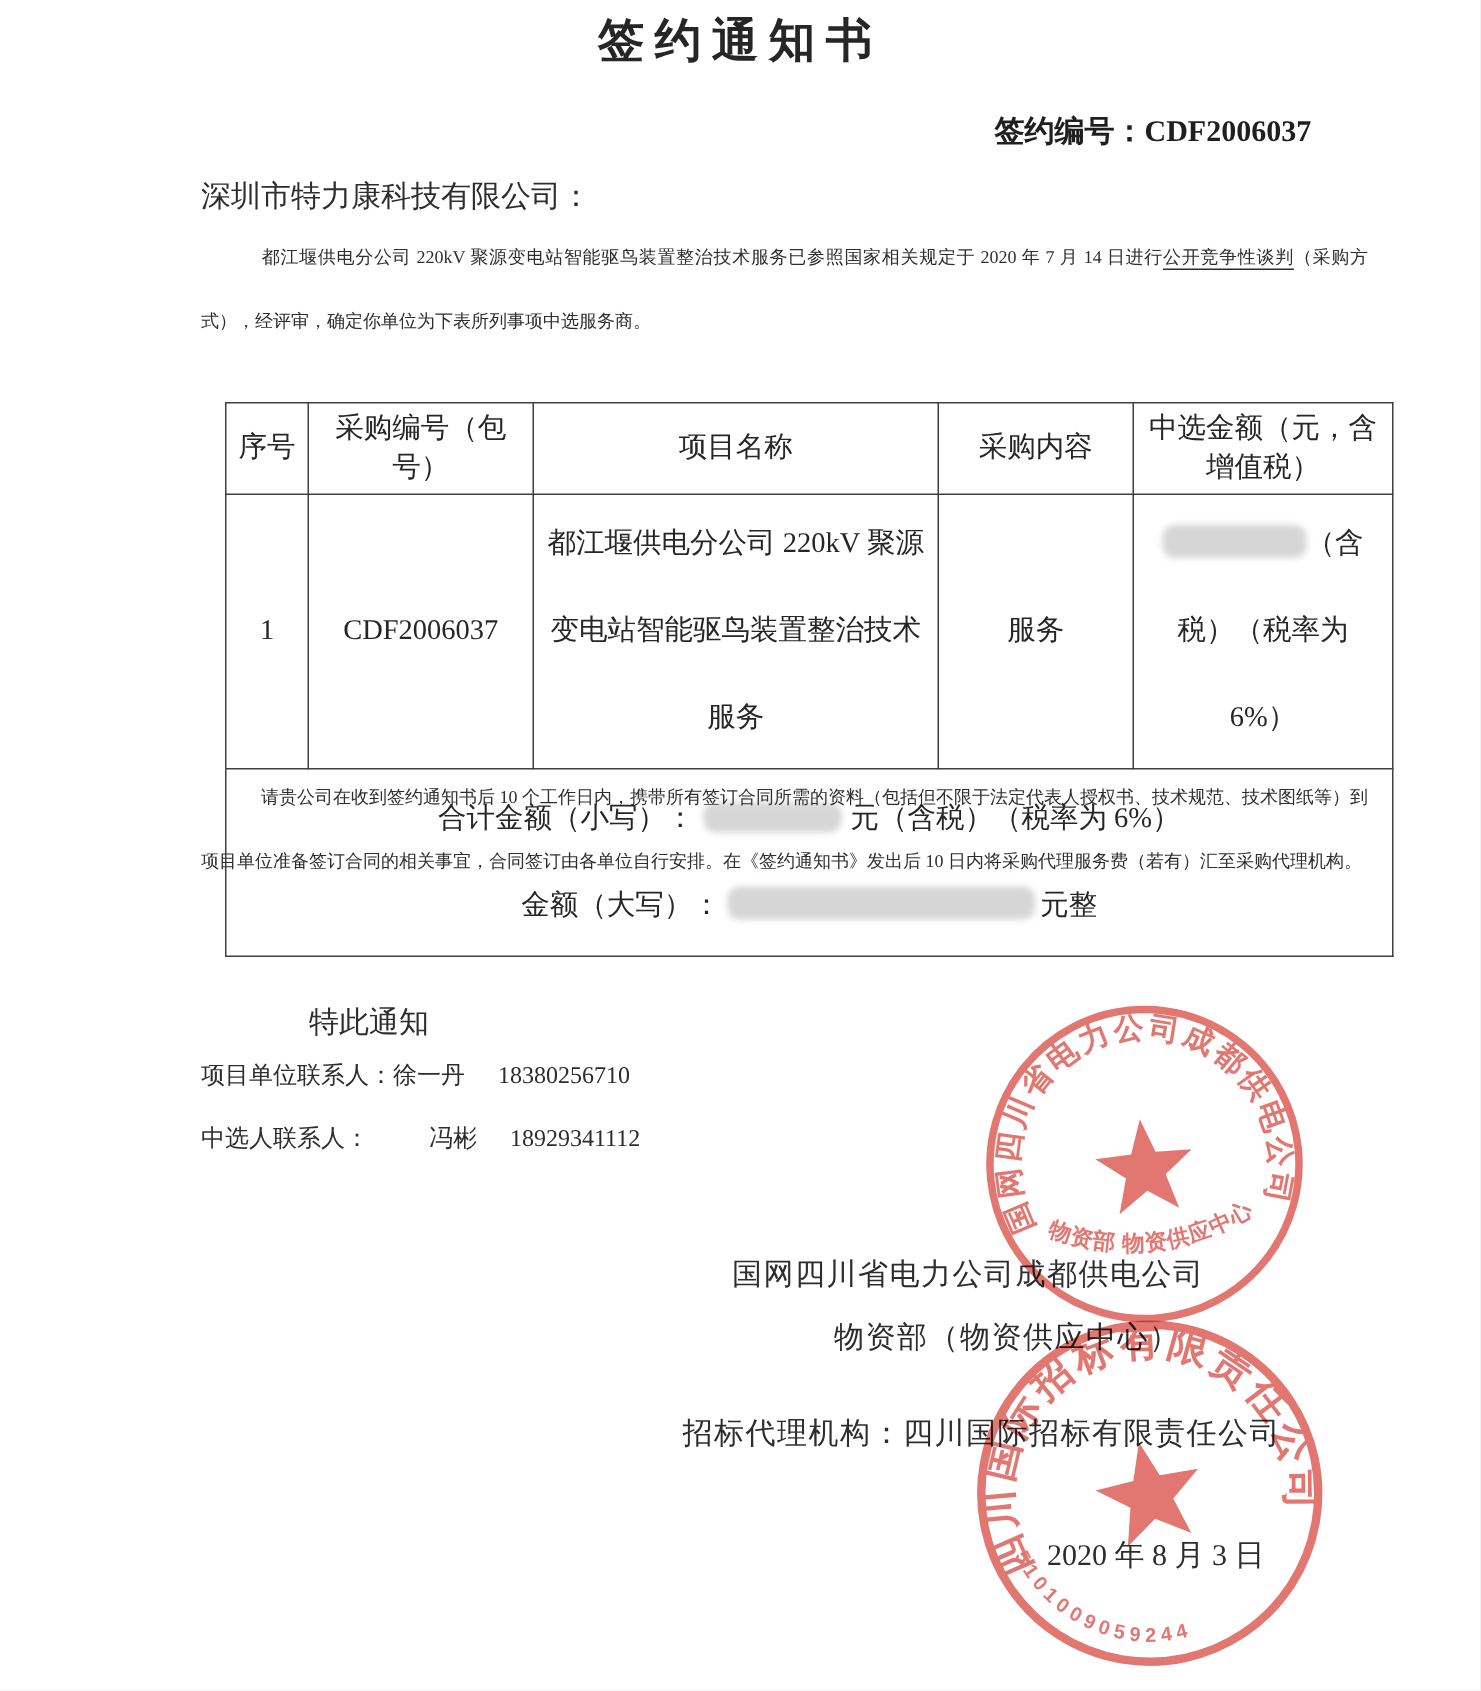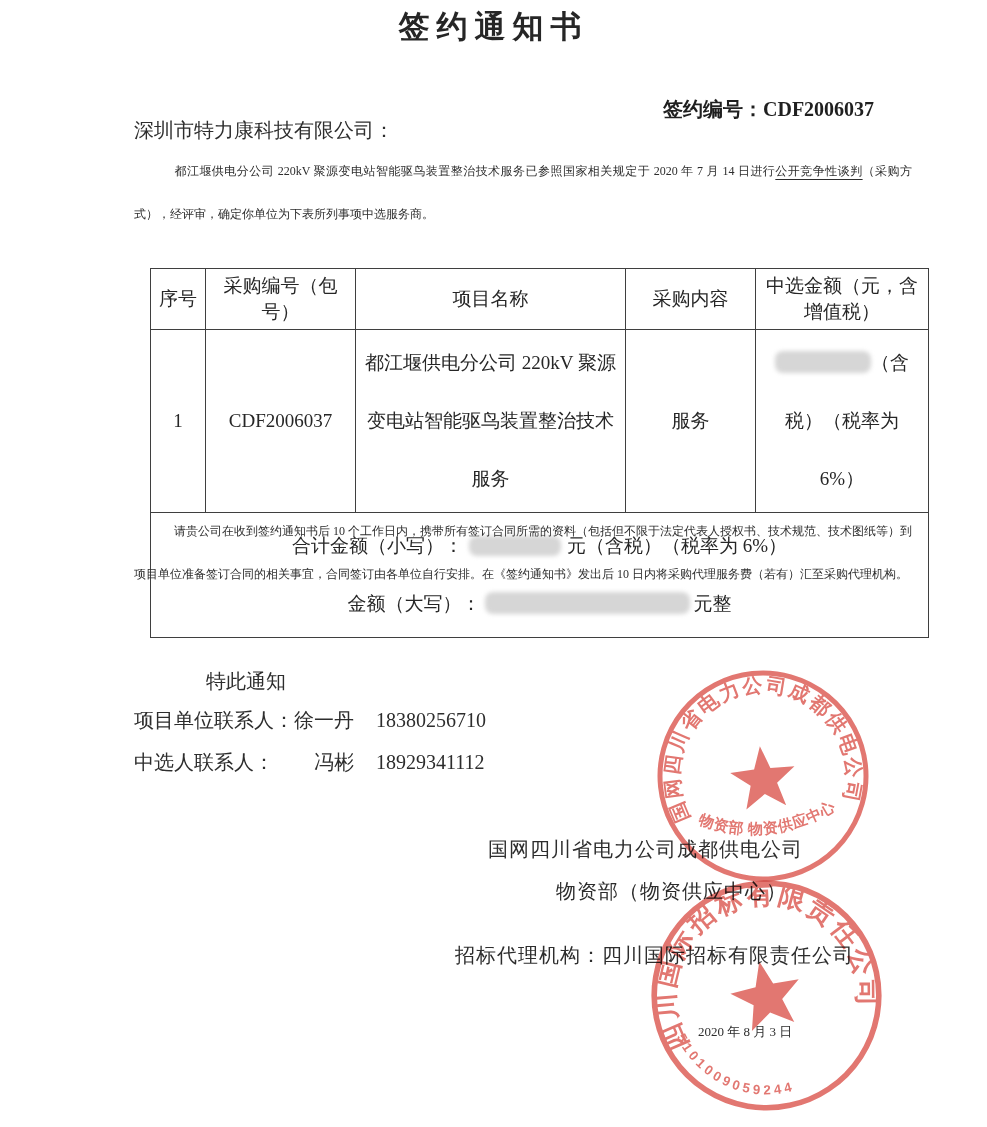--- a/index.html
+++ b/index.html
@@ -13,7 +13,7 @@
     top:6px;left:0;width:987px;text-align:center;
     font-size:31px;font-weight:600;letter-spacing:7px;color:#262626;
   }
-  .ref-line{top:96px;left:663px;font-size:20px;font-weight:600;color:#1f1f1f;}
+  .ref-line{top:74px;left:663px;font-size:20px;font-weight:600;color:#1f1f1f;}
   .addressee{top:117px;left:134px;font-size:20px;}
   .para{left:134px;width:778px;font-size:12px;line-height:43px;text-align:justify;}
   .para1{top:150px;}

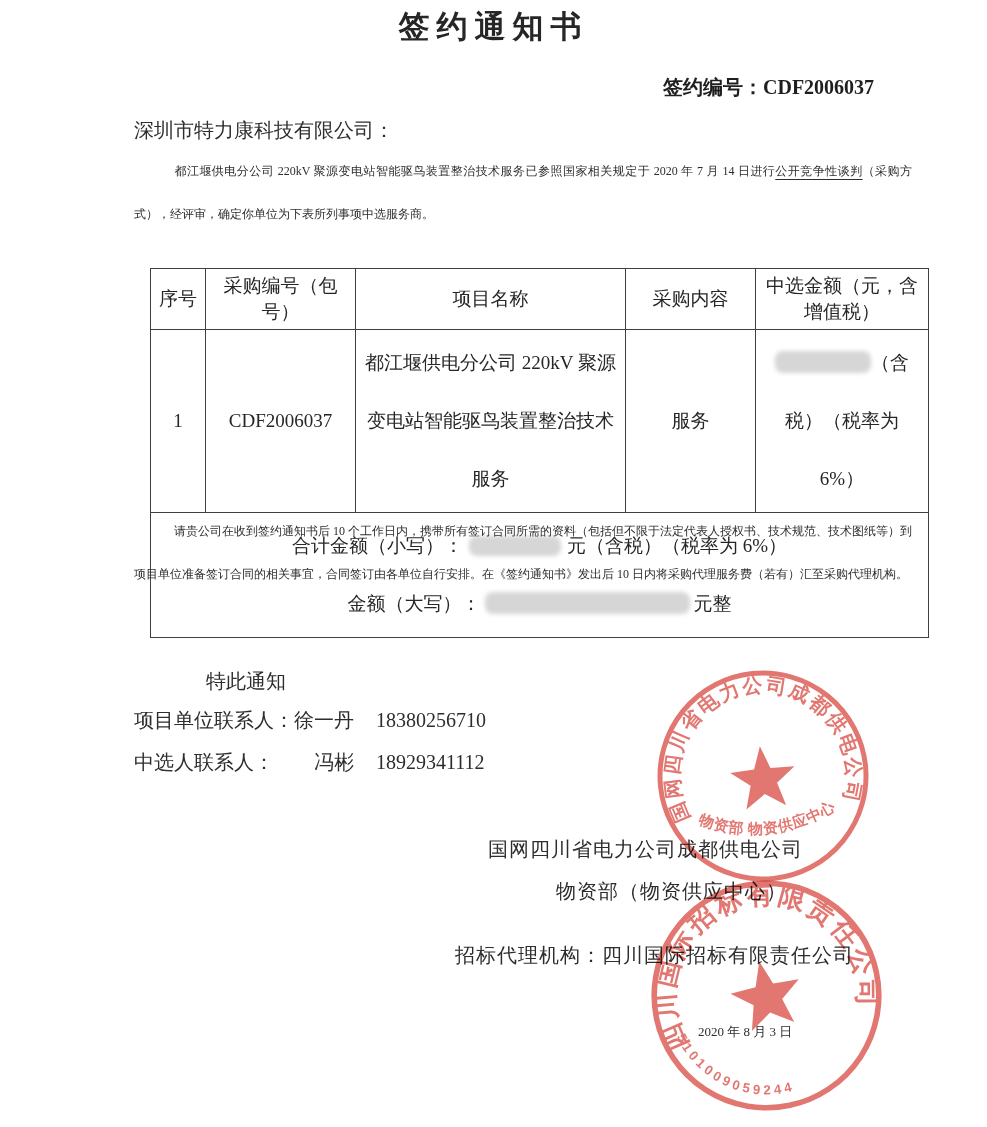--- a/index.html
+++ b/index.html
@@ -37,7 +37,7 @@
   .remark{top:476px;left:134px;width:778px;text-align:right;font-size:20px;padding-right:2px;}
   .para2{top:510px;}
   .notice{top:668px;left:206px;font-size:20px;}
-  .contact{left:134px;font-size:20px;}
+  .contact{left:134px;font-size:16px;}
   .contact .gap{display:inline-block;width:22px;}
   .contact .gap-wide{display:inline-block;width:40px;}
   .contact1{top:707px;}

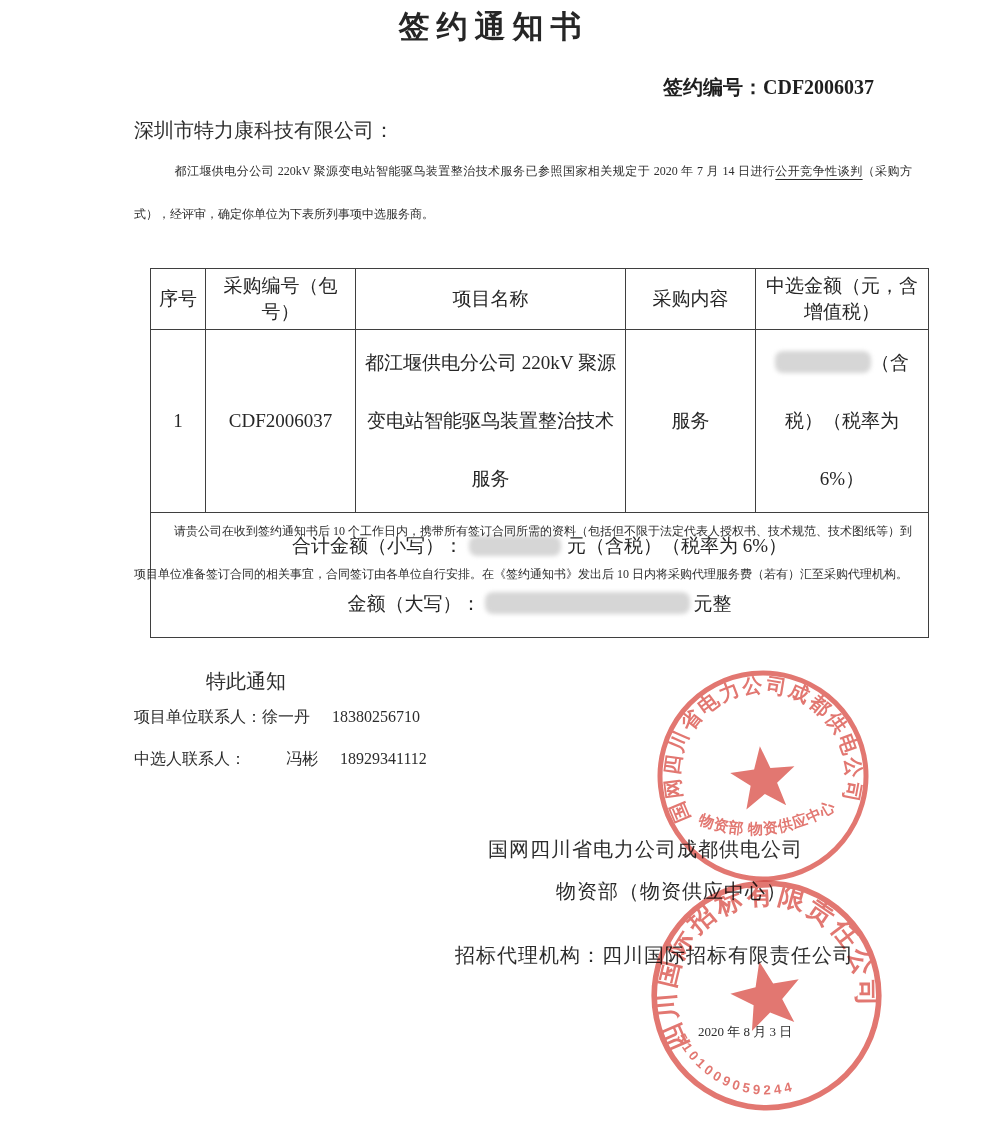--- a/index.html
+++ b/index.html
@@ -45,7 +45,7 @@
   .sign-company{top:836px;left:488px;font-size:20px;letter-spacing:1px;}
   .sign-dept{top:878px;left:556px;font-size:20px;letter-spacing:1px;}
   .agency-line{top:942px;left:455px;font-size:20px;letter-spacing:1px;}
-  .issue-date{top:1023px;left:698px;font-size:13px;}
+  .issue-date{top:1023px;left:698px;font-size:20px;}
   .seal{mix-blend-mode:multiply;opacity:.85;pointer-events:none;}
   .seal text{font-family:"Liberation Sans","DejaVu Sans",sans-serif;font-weight:bold;}
   .seal-1{top:666px;left:653px;transform:rotate(-6deg);}

